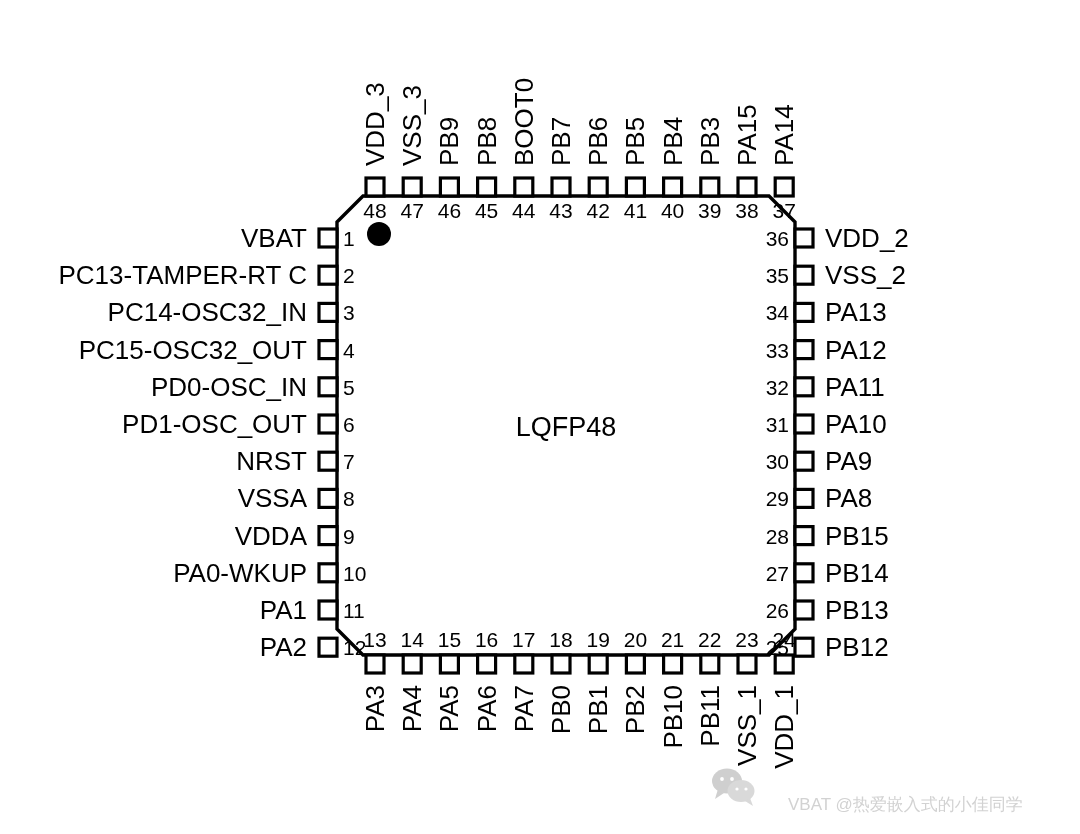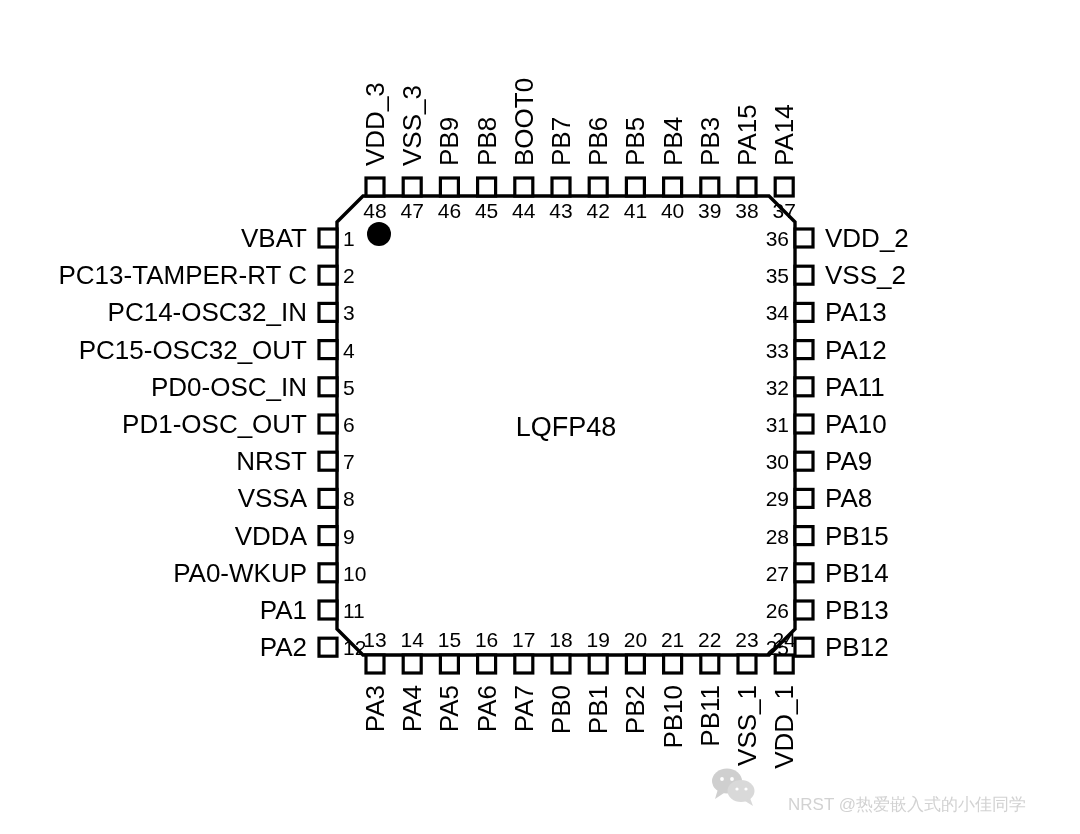--- a/index.html
+++ b/index.html
@@ -355,7 +355,7 @@
     <circle cx="27" cy="23" r="1.6" fill="#ffffff"></circle>
     <circle cx="36" cy="23" r="1.6" fill="#ffffff"></circle>
   </svg>
-  <div class="wm-row2">NRST @热爱嵌入式的小佳同学</div>
+  <div class="wm-row2">VBAT @热爱嵌入式的小佳同学</div>
 </div>
 
 </body></html>

